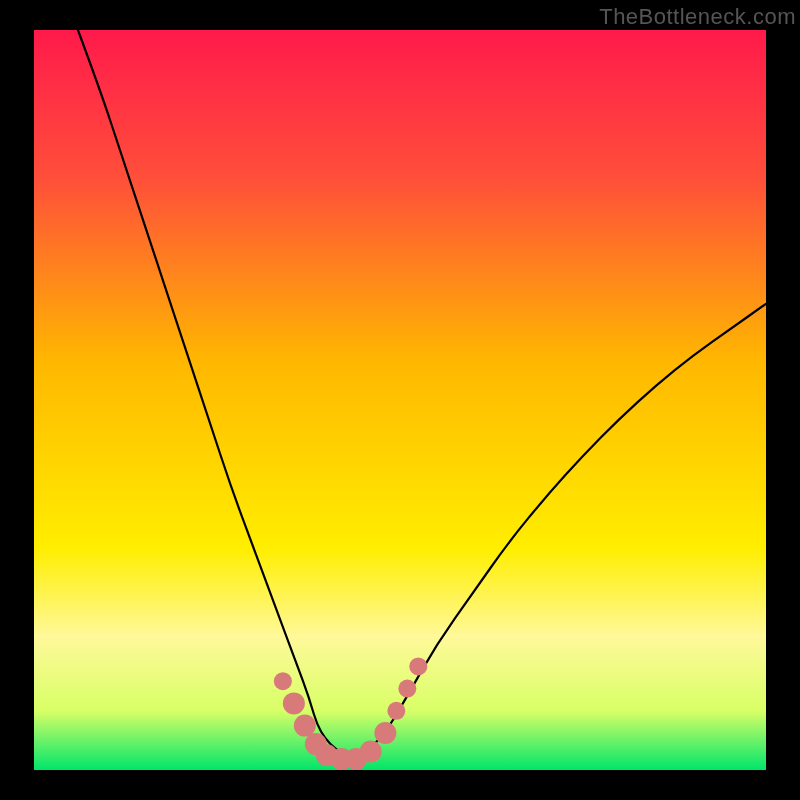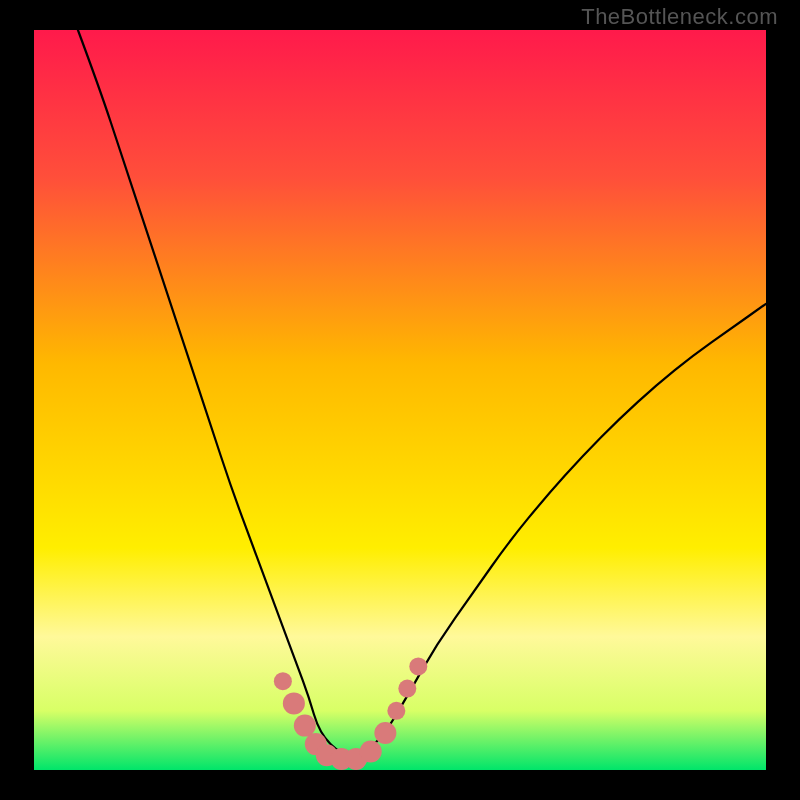--- a/index.html
+++ b/index.html
@@ -20,7 +20,7 @@
   .watermark {
     position: absolute;
     top: 4px;
-    right: 22px;
+    right: 4px;
     color: #555;
     font-size: 22px;
     font-weight: 500;

